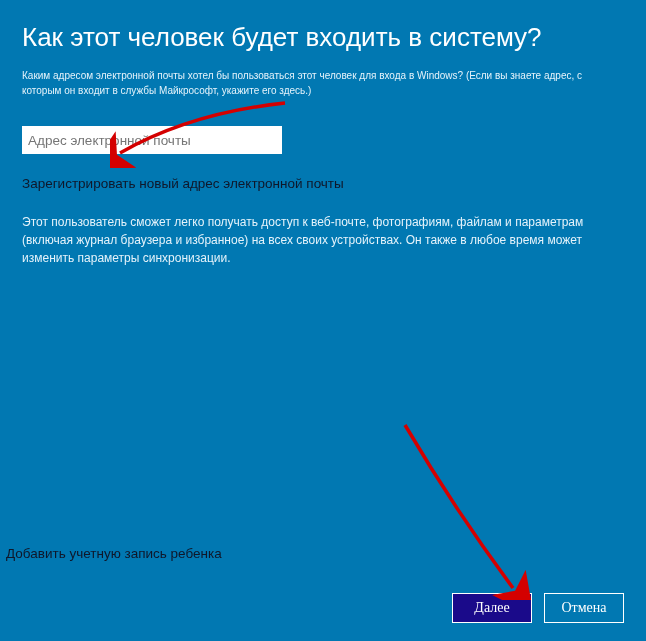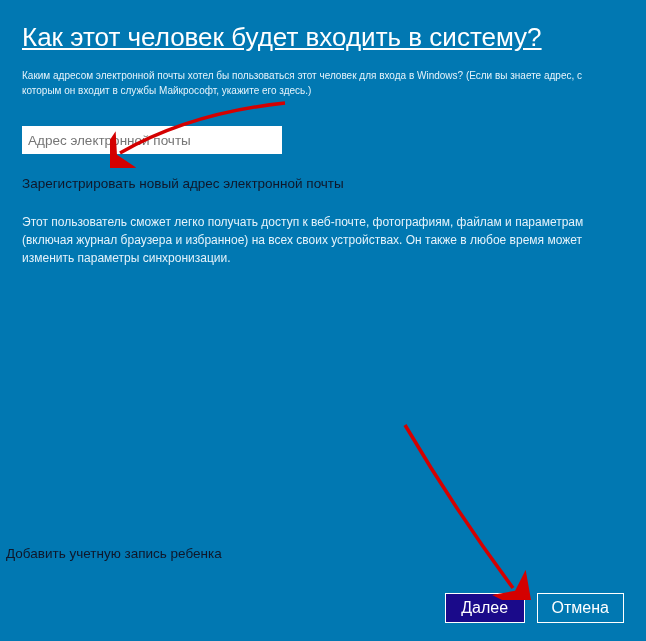--- a/index.html
+++ b/index.html
@@ -28,7 +28,6 @@
       color: #ffffff;
       margin-bottom: 16px;
       line-height: 1.2;
-      text-decoration: underline;
     }
     .sub {
       font-size: 10px;

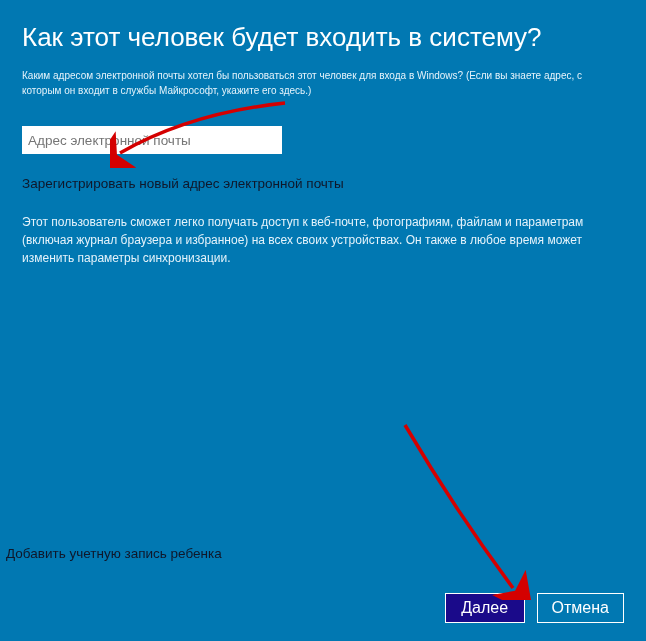--- a/index.html
+++ b/index.html
@@ -87,8 +87,8 @@
       border: 1.5px solid #ffffff;
       background: transparent;
       color: #ffffff;
-      font-size: 16px;
-      font-family: Liberation Sans, sans-serif;
+      font-size: 14px;
+      font-family: Liberation Serif, serif;
       cursor: pointer;
       padding: 0 14px;
     }

